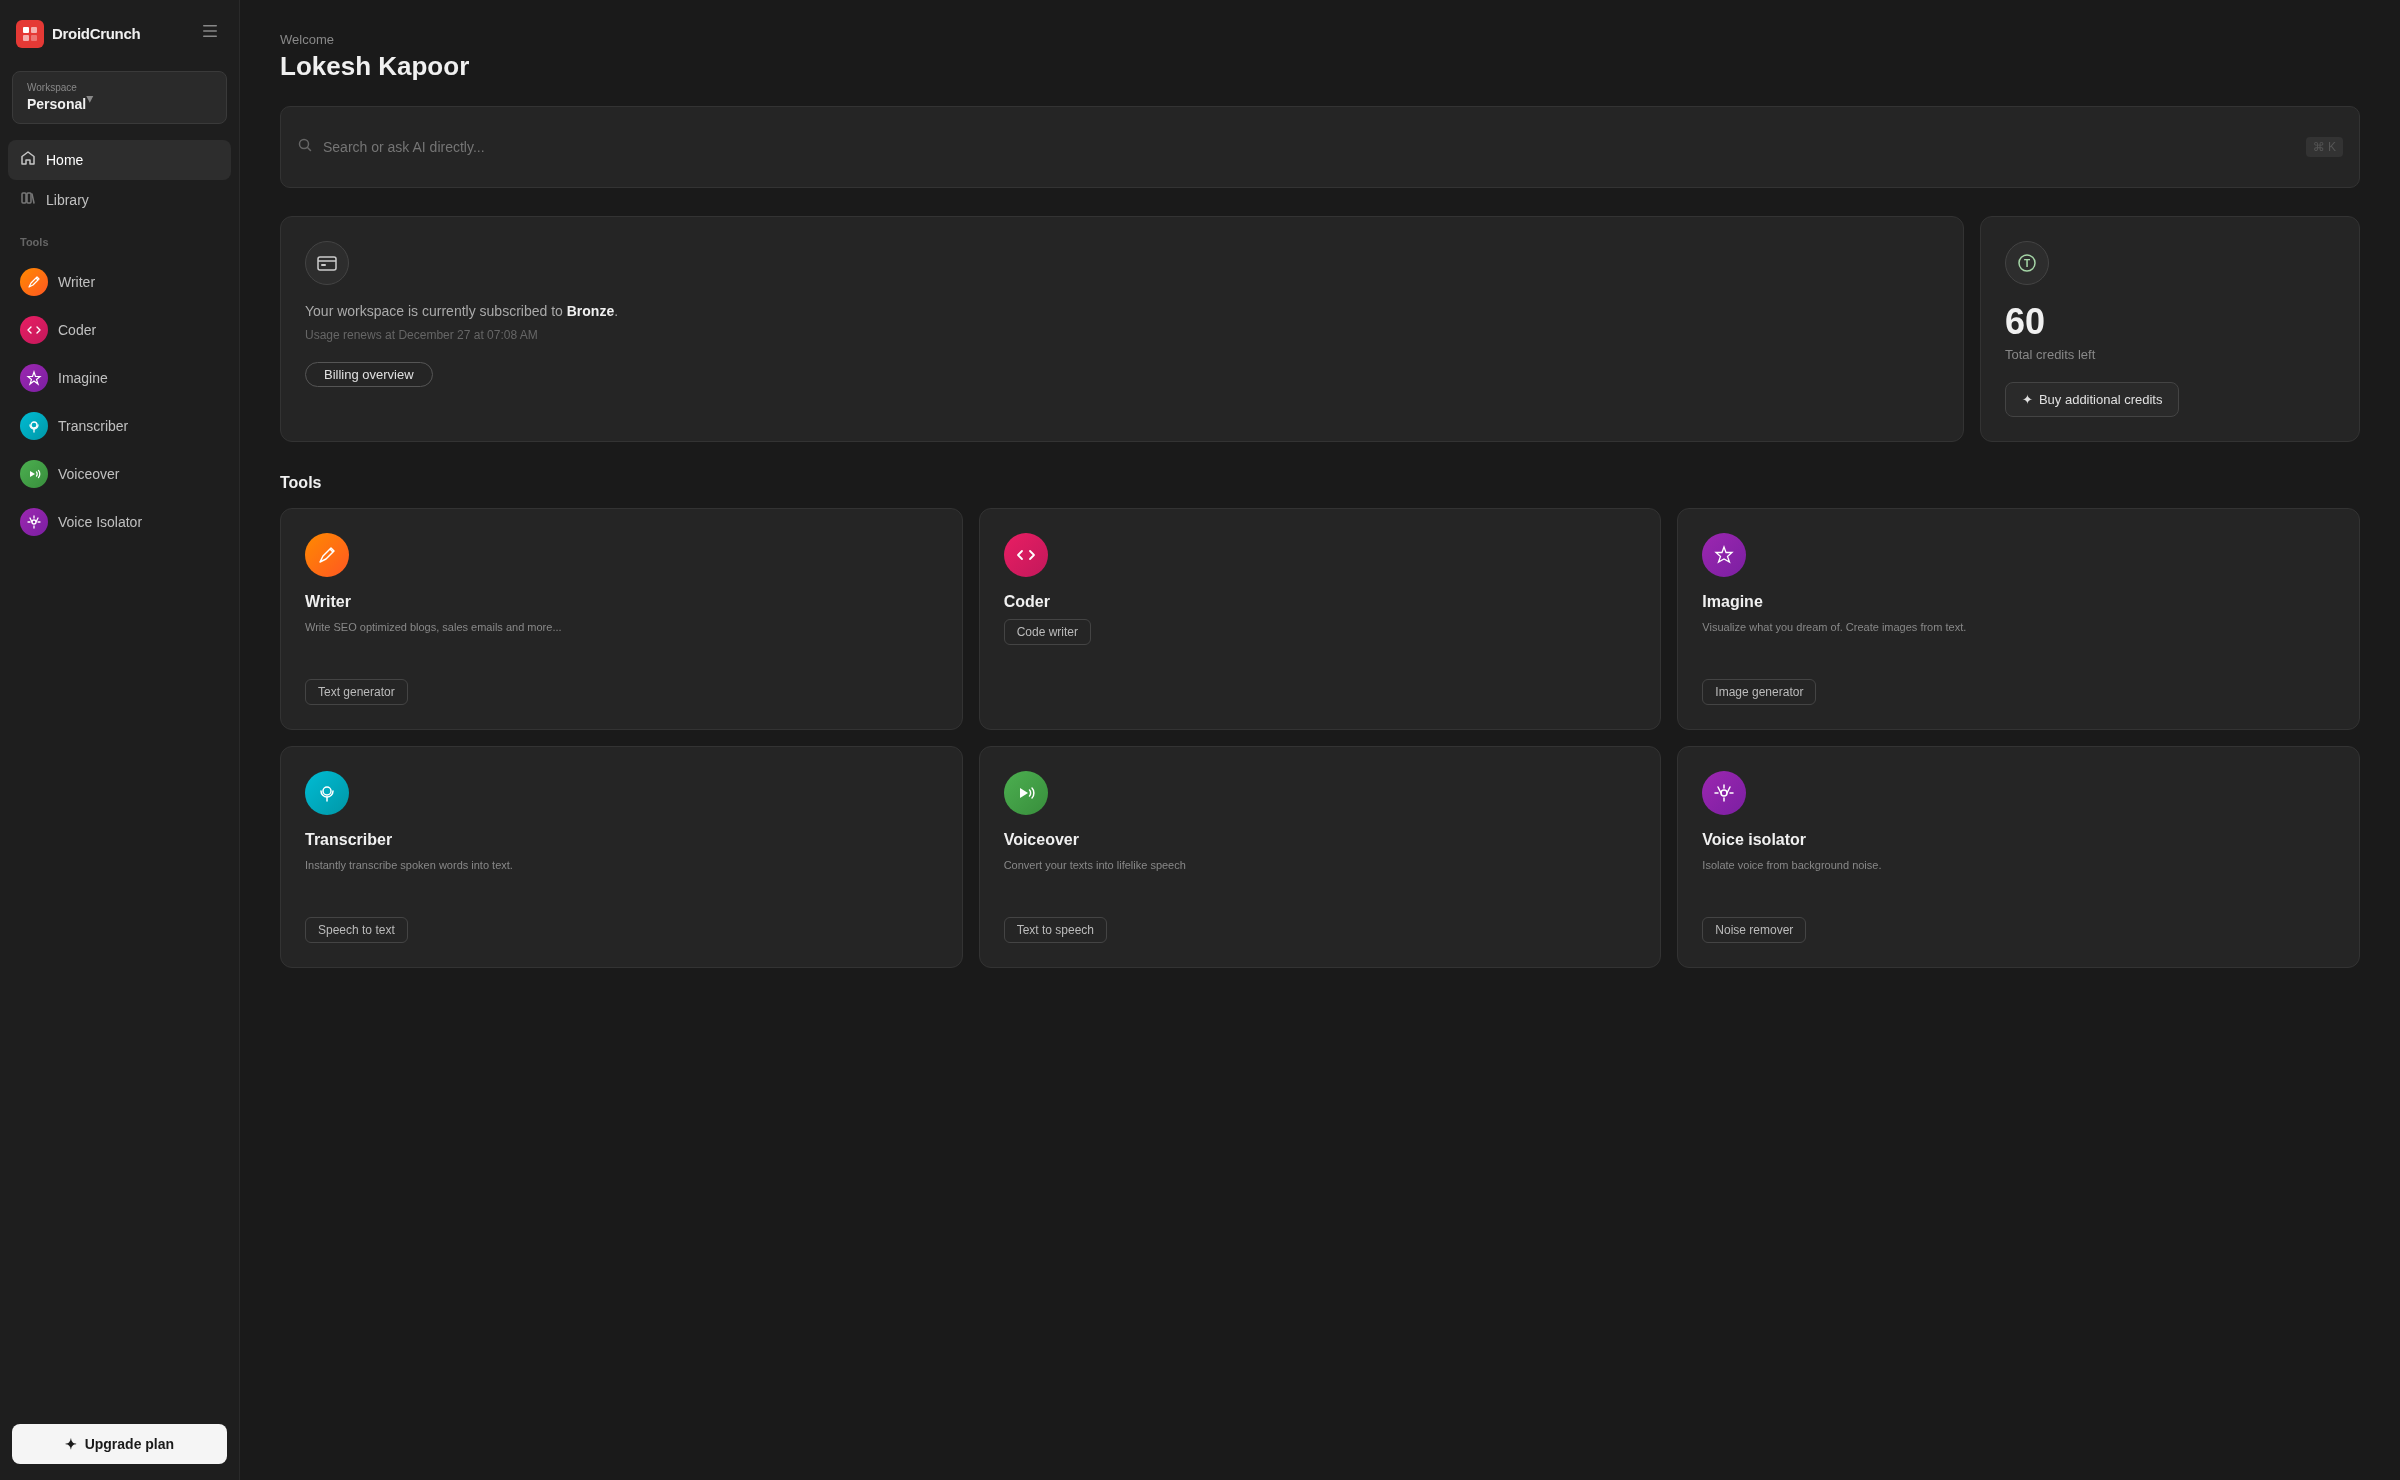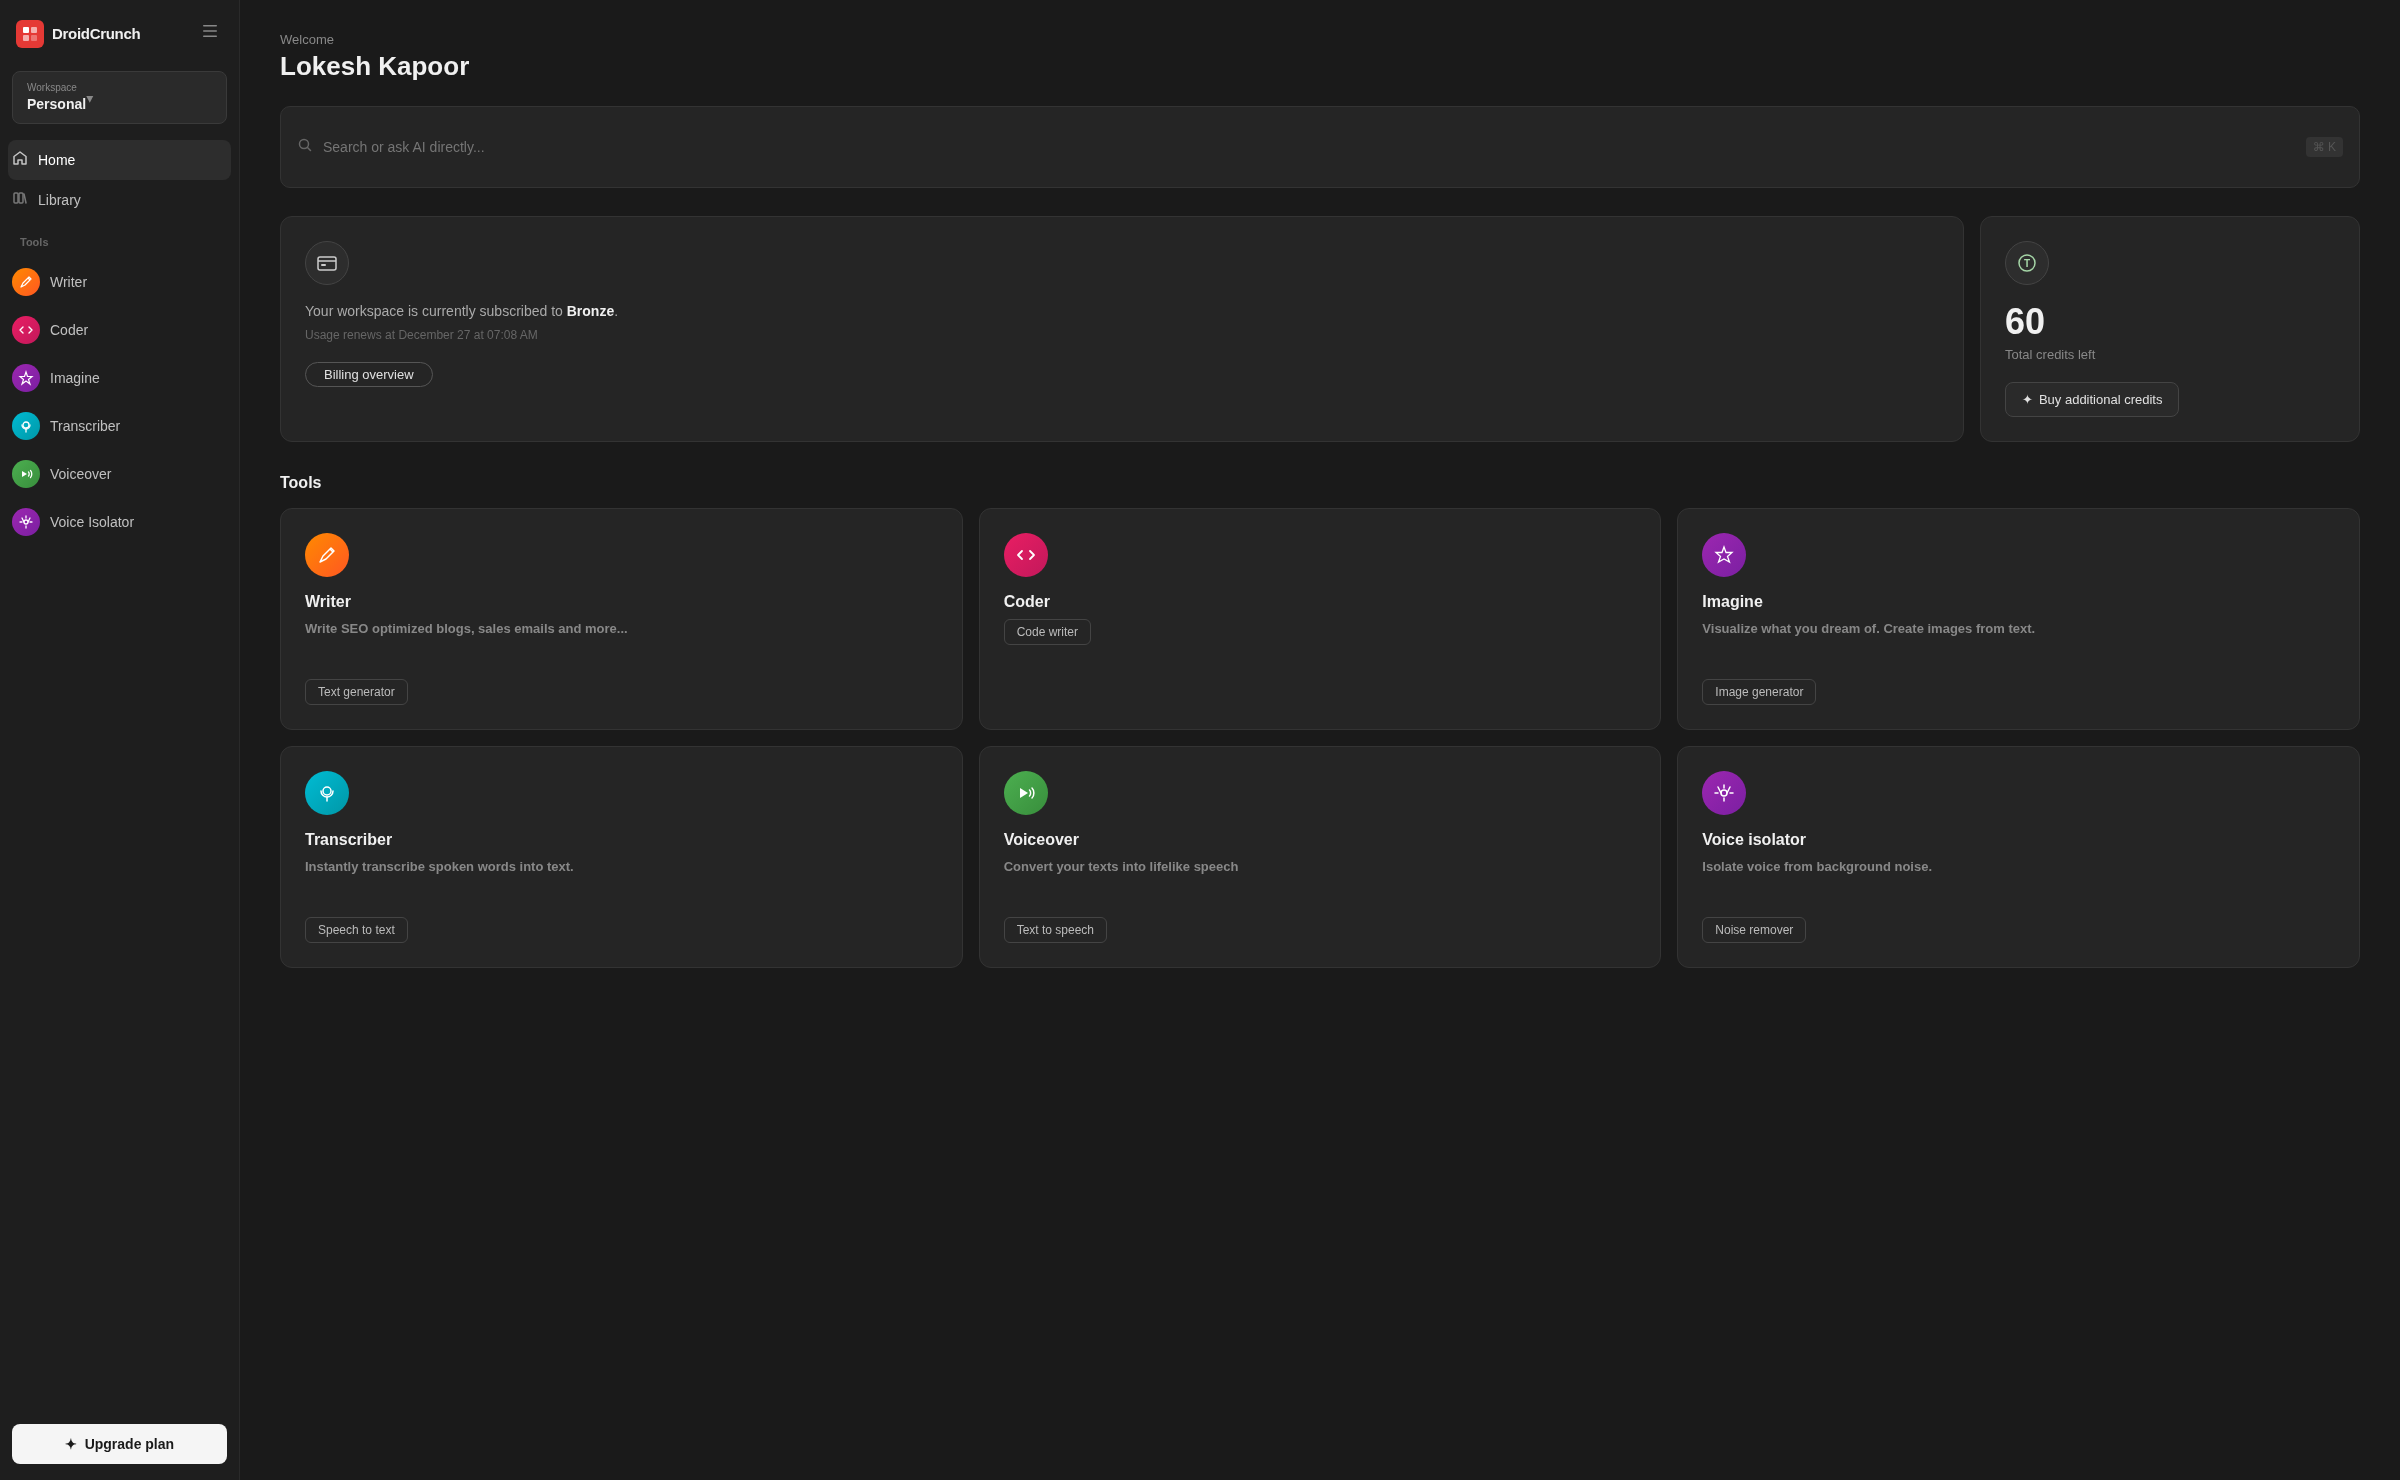--- a/index.html
+++ b/index.html
@@ -94,7 +94,7 @@
       display: flex;
       align-items: center;
       gap: 10px;
-      padding: 10px 4px;
+      padding: 10px 12px;
       border-radius: 8px;
       cursor: pointer;
       font-size: 14px;

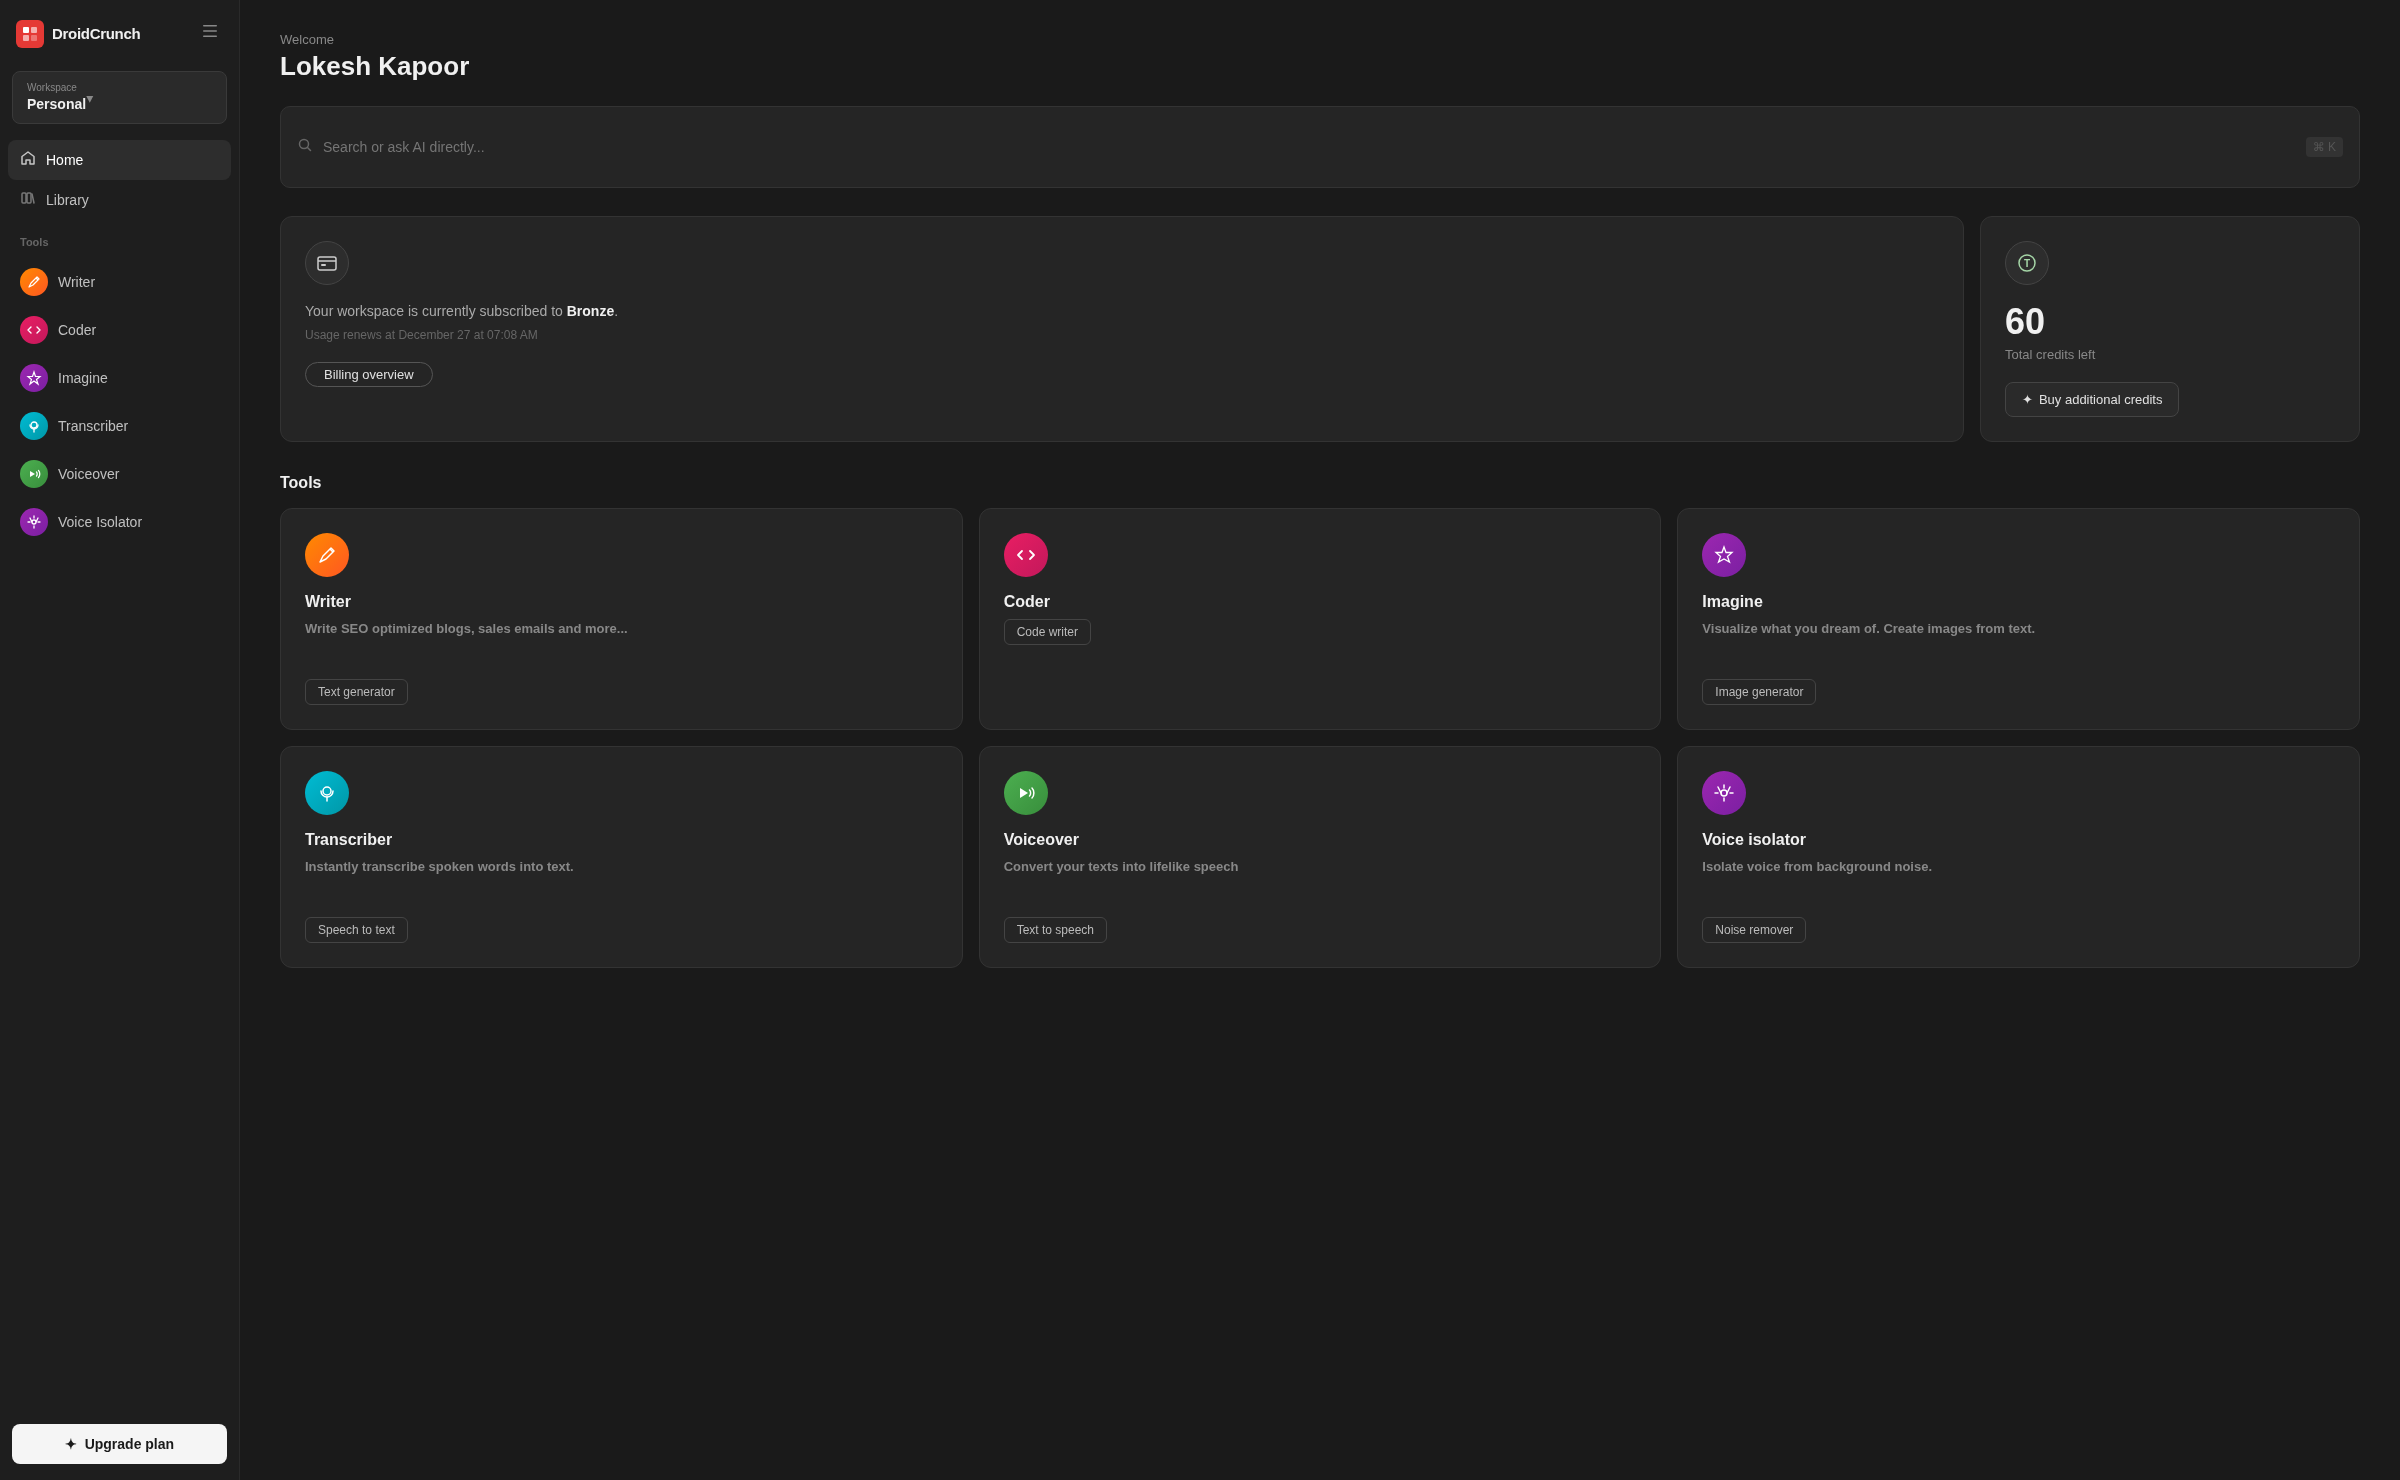--- a/index.html
+++ b/index.html
@@ -336,12 +336,11 @@
       margin-bottom: 8px;
     }
     .tool-card-desc {
-      font-size: 13px;
+      font-size: 11px;
       color: #888;
       line-height: 1.5;
       margin-bottom: 20px;
       min-height: 40px;
-      font-weight: bold;
     }
 
     .tool-badge {

